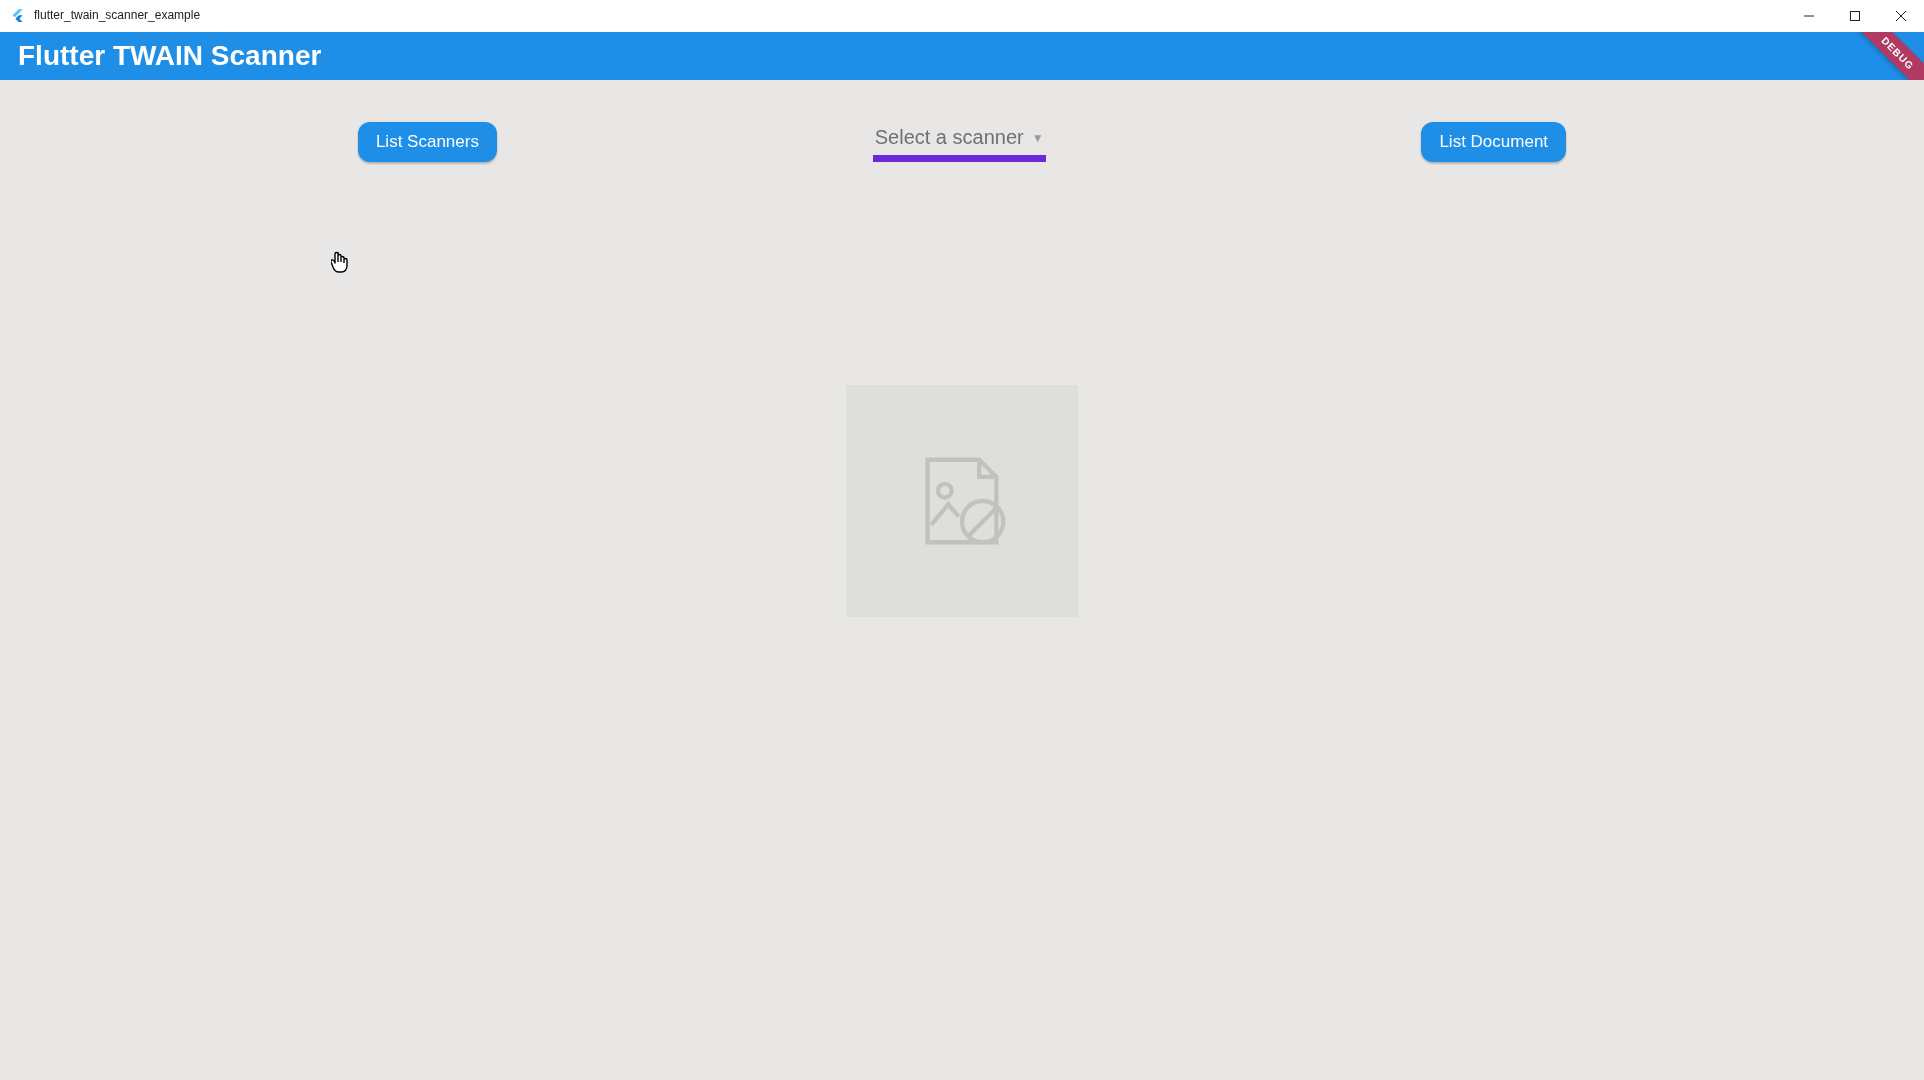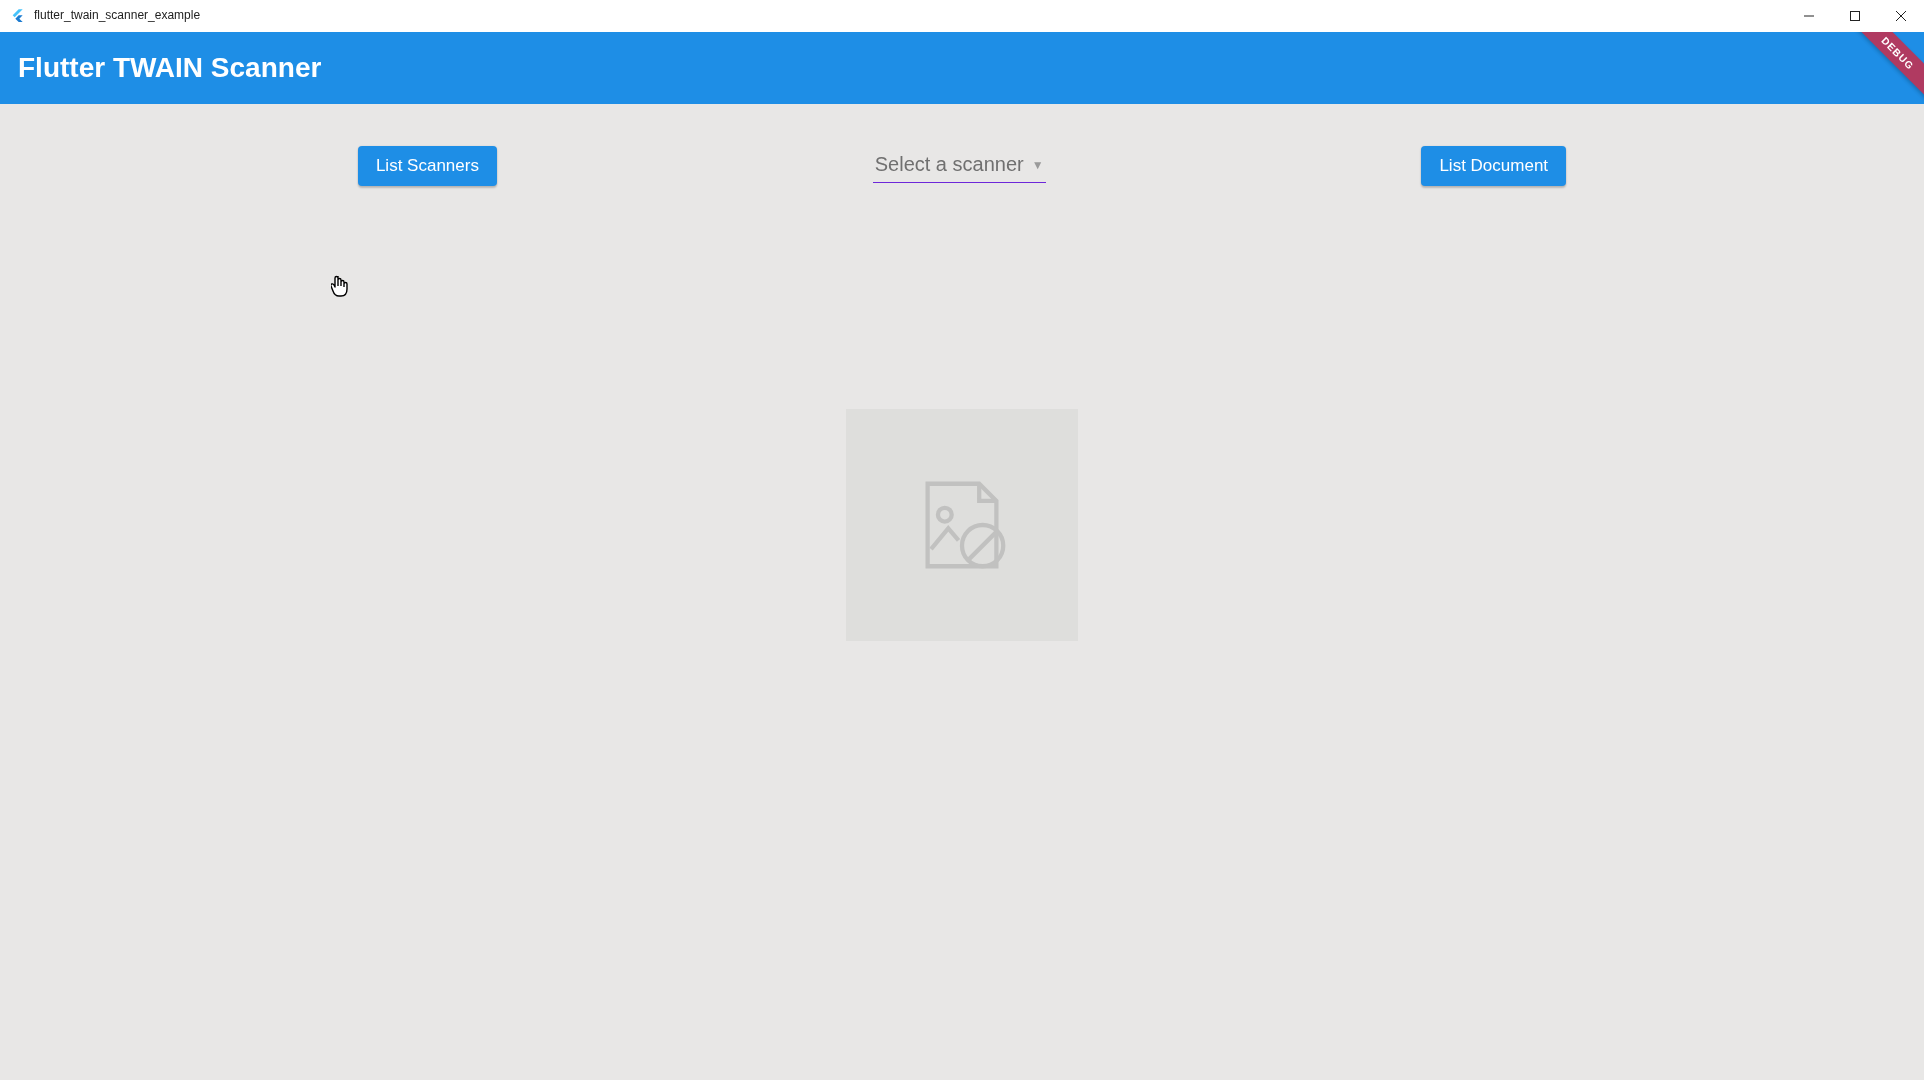--- a/index.html
+++ b/index.html
@@ -52,7 +52,7 @@
     }
 
     .app-bar {
-      height: 72px;
+      height: 48px;
       background: #1e8ee6;
       display: flex;
       align-items: center;

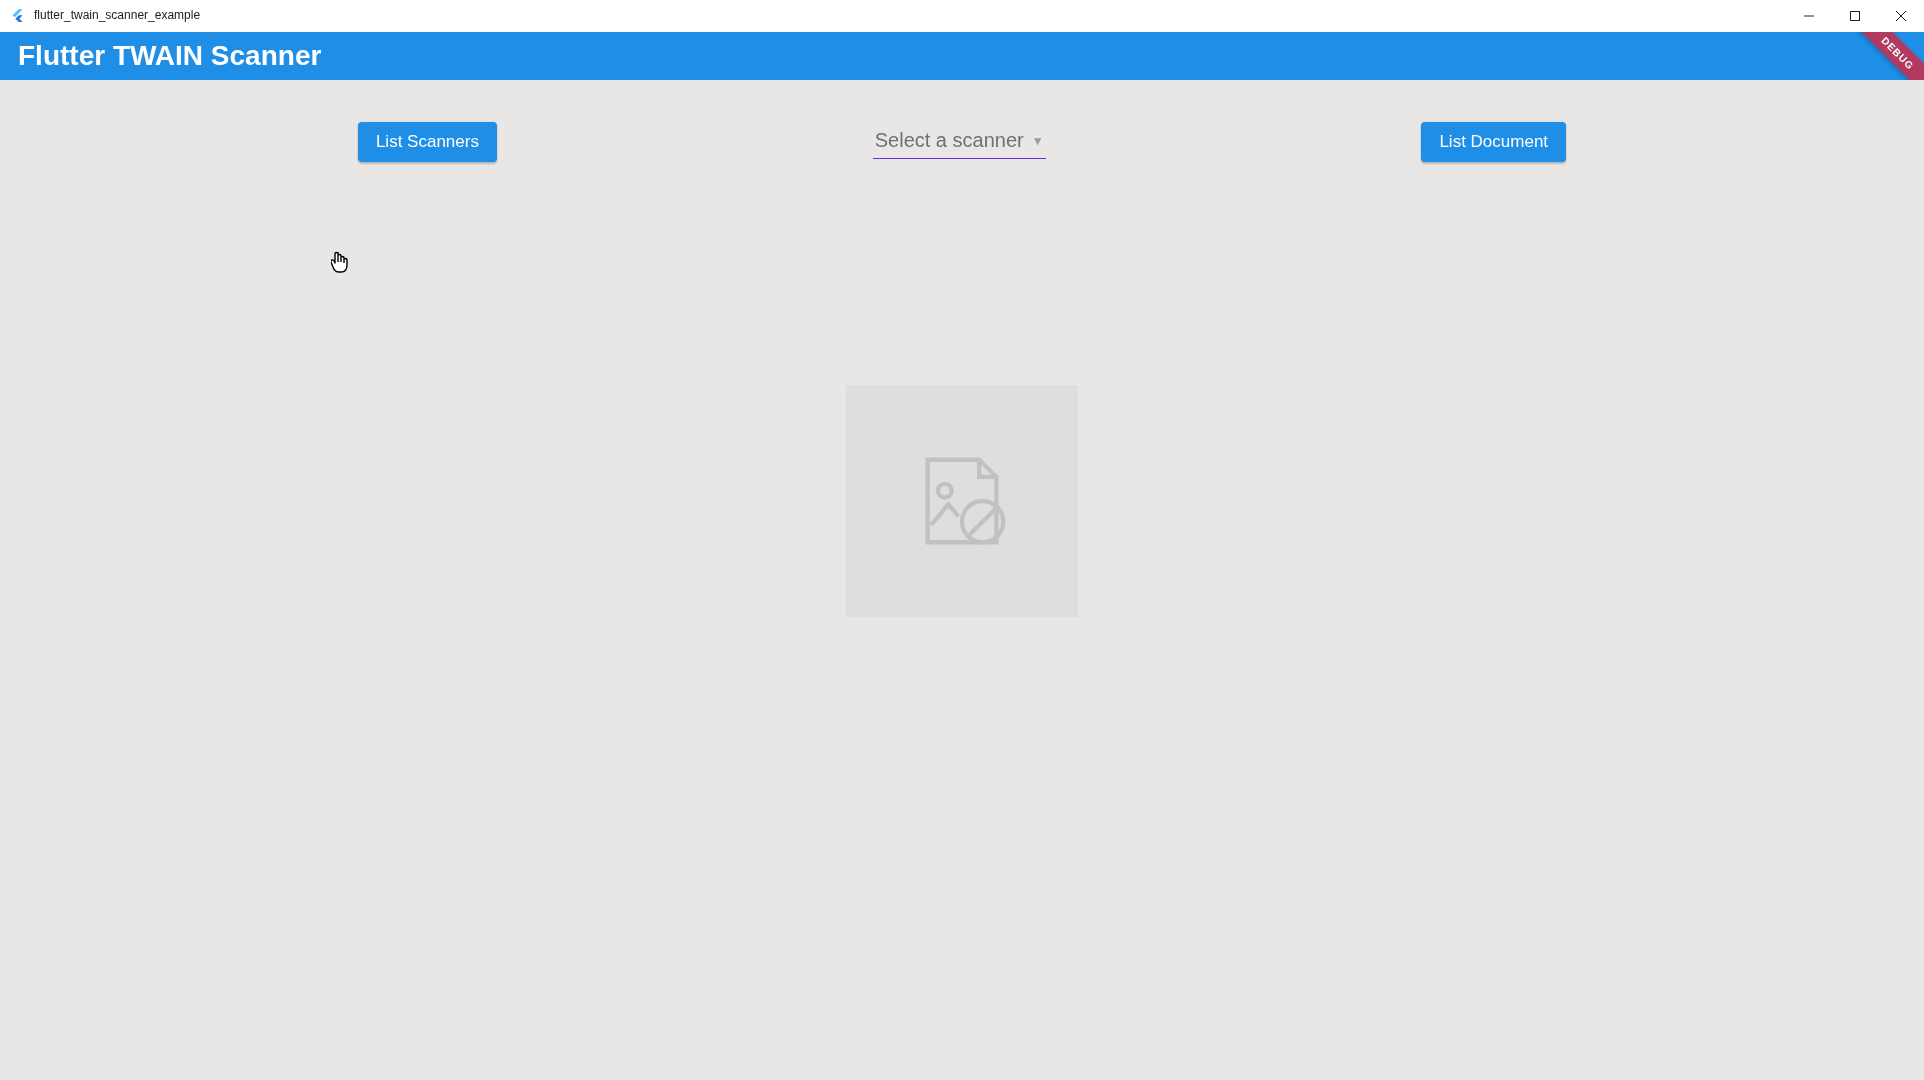--- a/index.html
+++ b/index.html
@@ -97,7 +97,7 @@
       background: #1e8ee6;
       color: #fff;
       border: none;
-      border-radius: 4px;
+      border-radius: 12px;
       padding: 10px 18px;
       font-size: 17px;
       font-weight: 500;

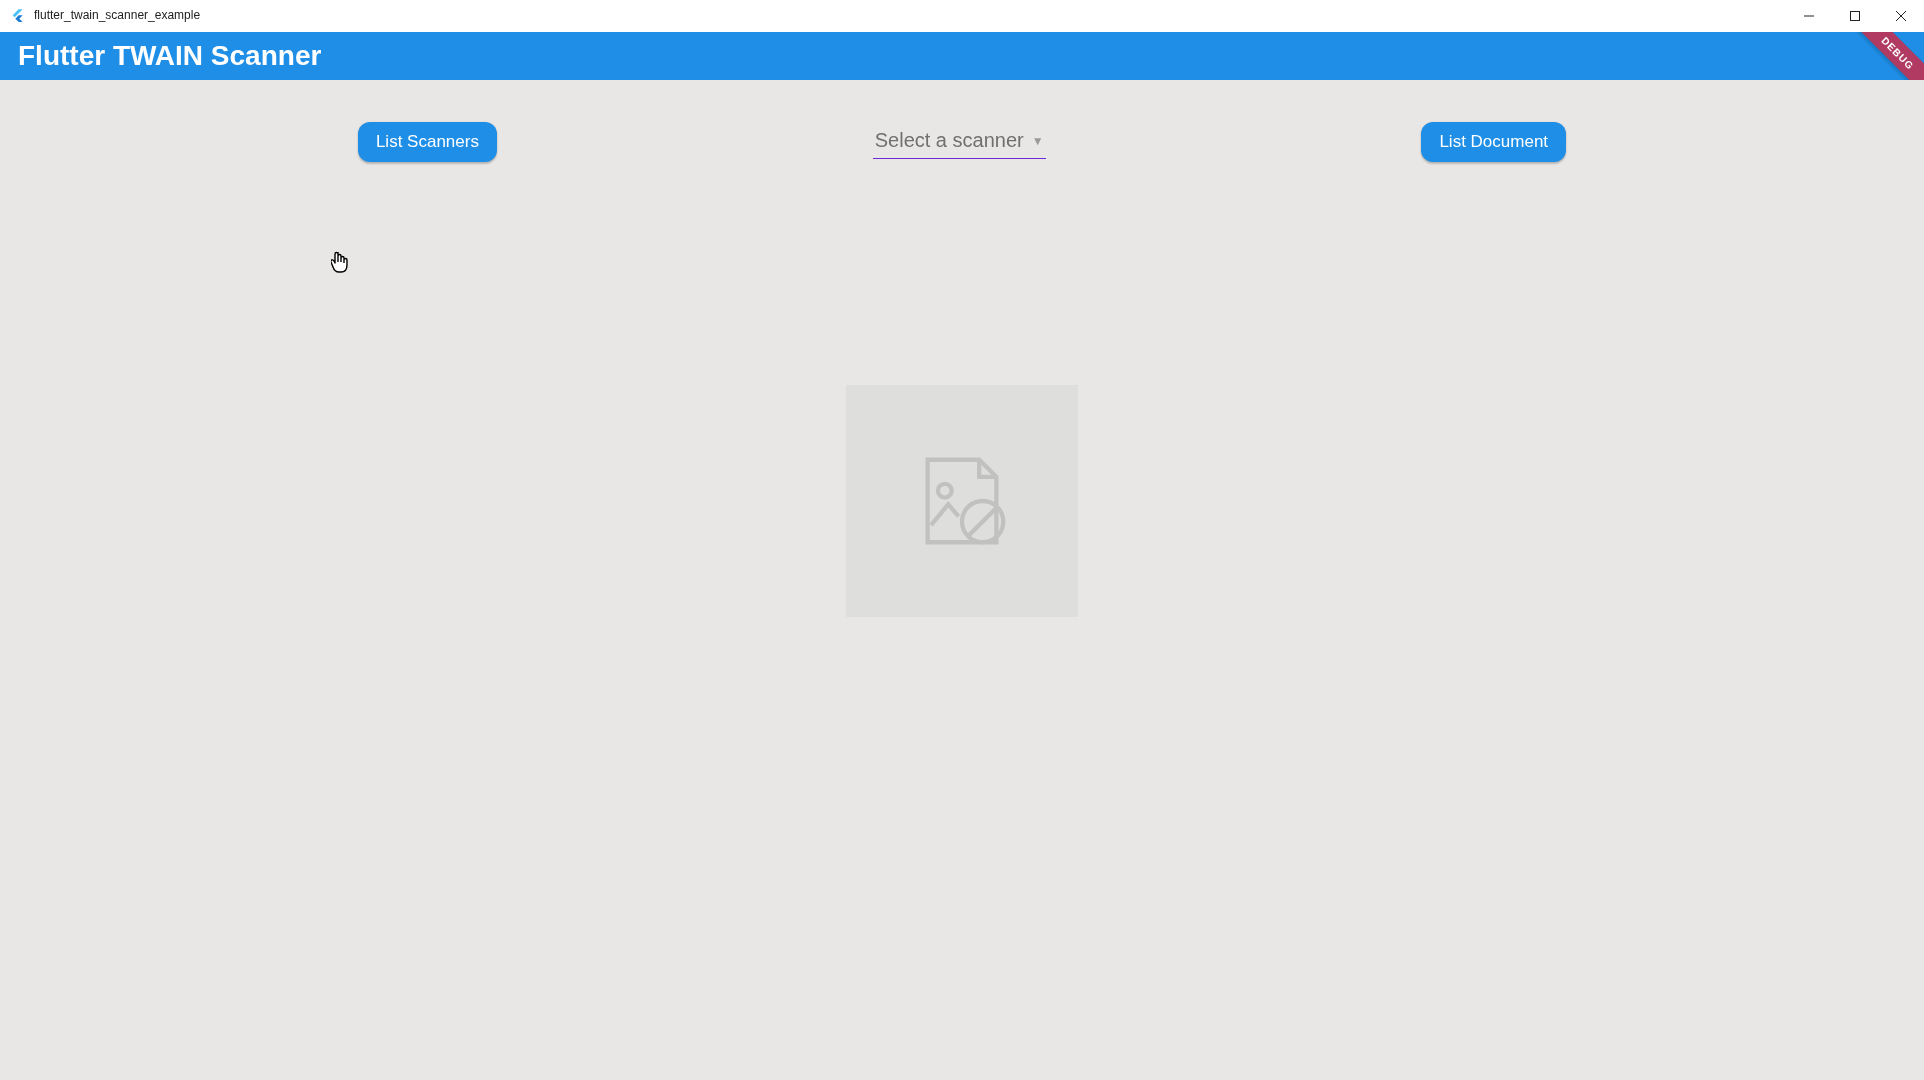--- a/index.html
+++ b/index.html
@@ -111,7 +111,7 @@
       gap: 8px;
       color: #707070;
       font-size: 20px;
-      border-bottom: 1px solid #6d28d9;
+      border-bottom: 7px solid #6d28d9;
       padding: 4px 2px 6px 2px;
       min-width: 160px;
       cursor: pointer;

